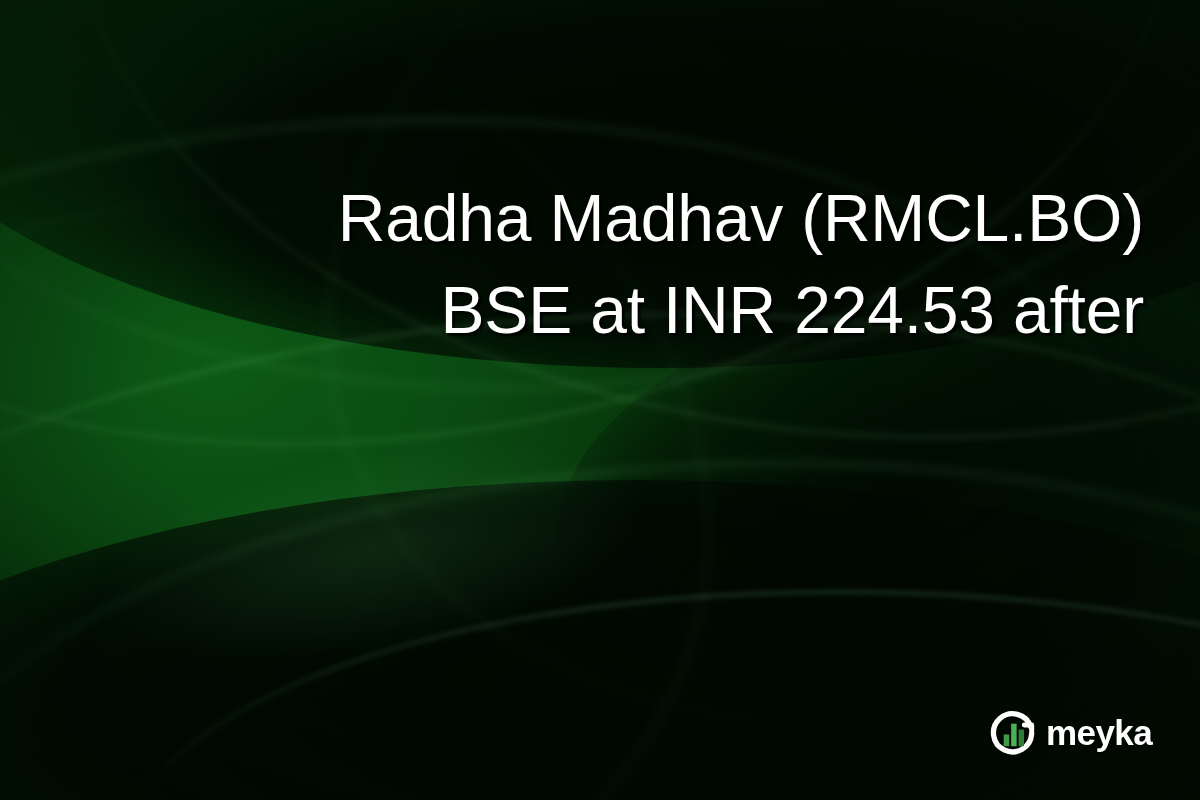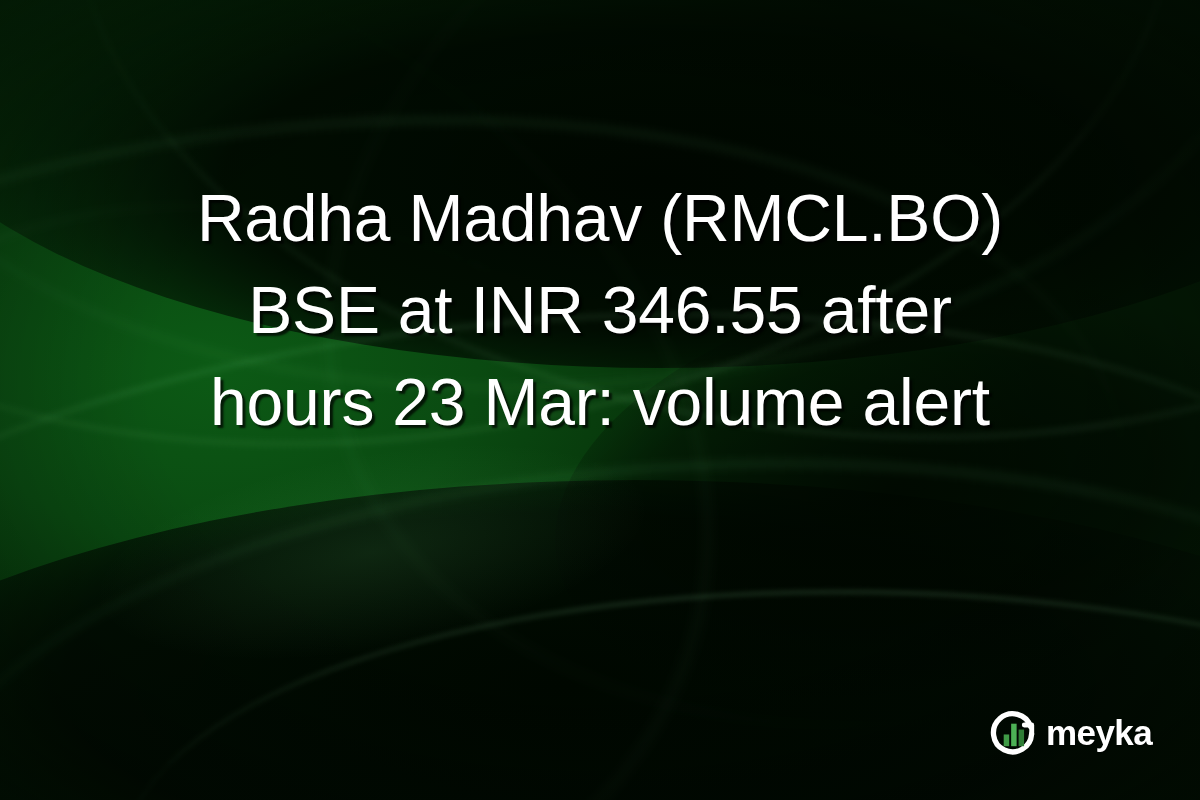--- a/index.html
+++ b/index.html
@@ -187,6 +187,7 @@
     letter-spacing: -0.2px;
     white-space: nowrap;
     text-shadow: 3px 3px 2px rgba(0,0,0,0.72);
+    text-align: right;
   }
 
   

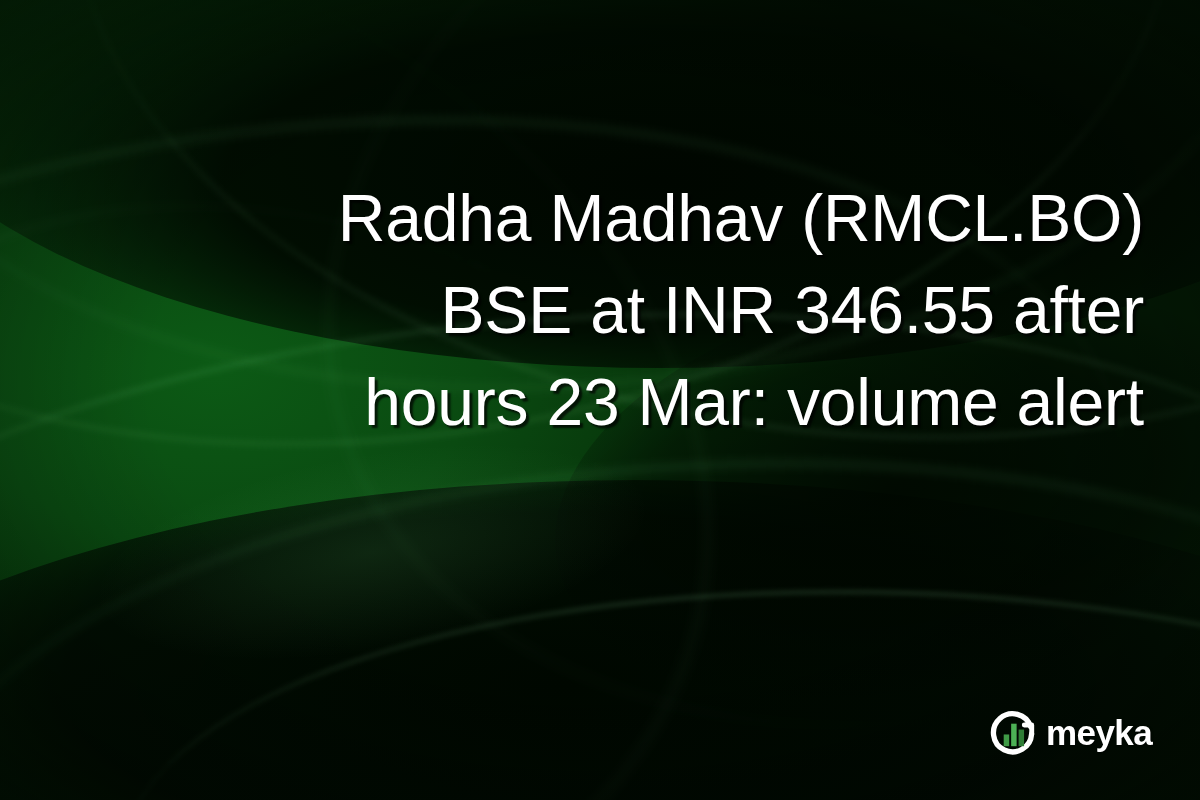--- a/index.html
+++ b/index.html
@@ -239,7 +239,7 @@
 
   <div class="headline">
     <span class="headline-line">Radha Madhav (RMCL.BO)</span>
-    <span class="headline-line">BSE at INR 346.55 after</span>
+    <span class="headline-line">BSE at INR 224.53 after</span>
     <span class="headline-line">hours 23 Mar: volume alert</span>
   </div>
 

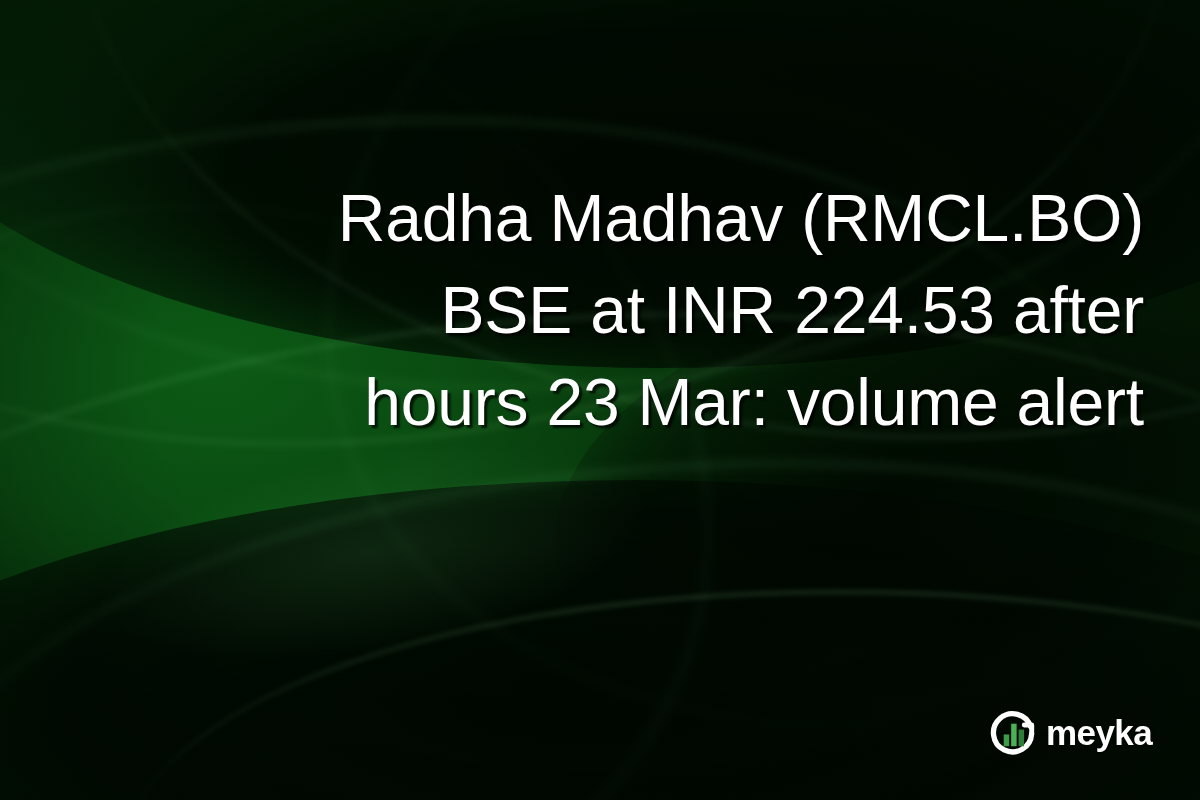--- a/index.html
+++ b/index.html
@@ -240,7 +240,6 @@
   <div class="headline">
     <span class="headline-line">Radha Madhav (RMCL.BO)</span>
     <span class="headline-line">BSE at INR 224.53 after</span>
-    <span class="headline-line">hours 23 Mar: volume alert</span>
   </div>
 
   <div class="logo">

